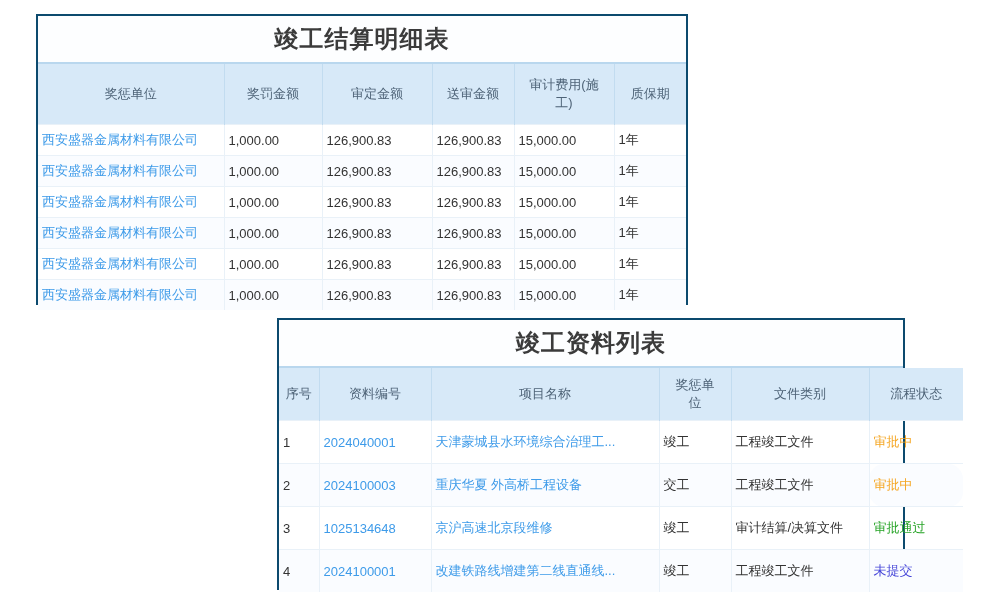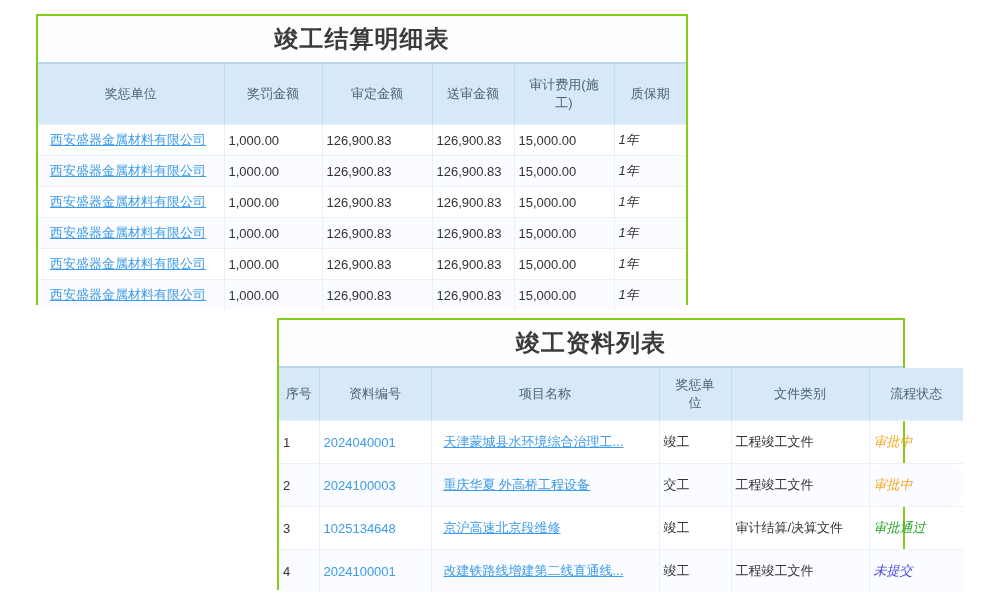--- a/index.html
+++ b/index.html
@@ -11,7 +11,7 @@
   }
   .panel {
     position:absolute; box-sizing:border-box;
-    border:2px solid #84cc16; background:#ffffff;
+    border:2px solid #0c4a6e; background:#ffffff;
   }
   #settlement-panel { left:36px; top:14px; width:652px; height:291px; }
   #documents-panel  { left:277px; top:318px; width:628px; height:272px; }

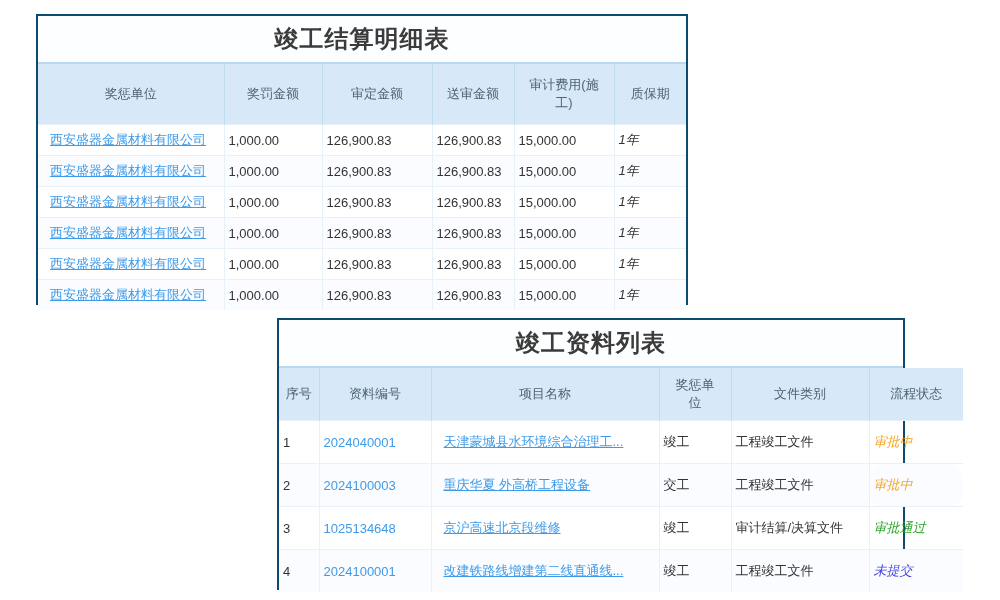--- a/index.html
+++ b/index.html
@@ -44,7 +44,7 @@
   #documents-panel td { height:42px; }
   tbody tr:nth-child(even) td { background:#fafcff; }
 
-  .cell-left { text-align:left; padding-left:12px;text-decoration:underline; }
+  .cell-left { text-align:left; padding-left:4px; }
   .cell-link { color:#3e9be9; cursor:pointer; }
   .status-pending      { color:#f5a623;border-radius:15px; }
   .status-approved     { color:#28a428;margin-left:8px; }

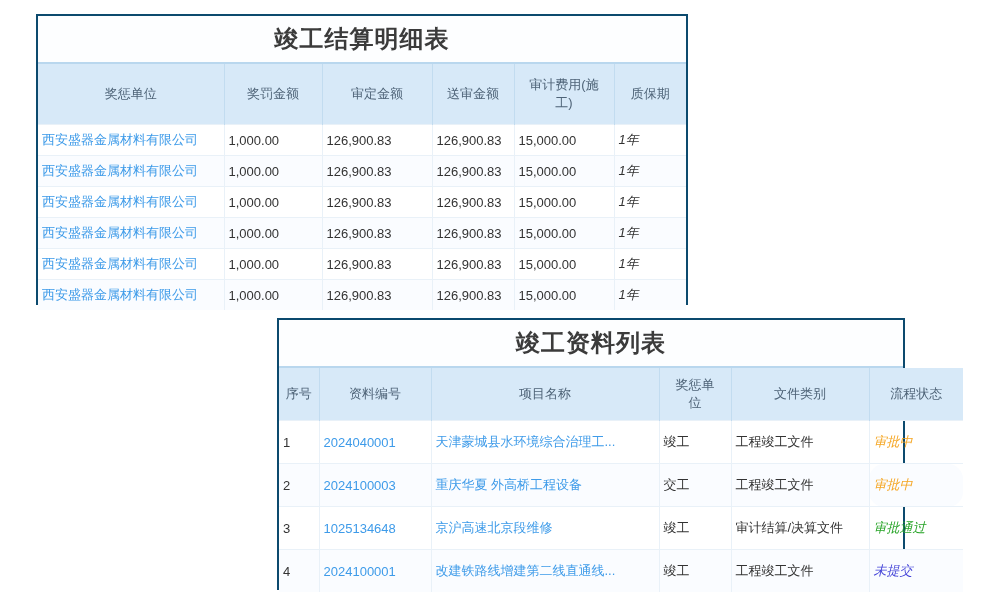--- a/index.html
+++ b/index.html
@@ -39,7 +39,7 @@
     border-right:1px solid #e9f1f8; border-top:1px solid #e9f1f8;
     padding:0 4px; overflow:hidden; white-space:nowrap;
   }
-  td:last-child { border-right:none;font-style:italic; }
+  td:last-child { border-right:none; }
   #settlement-panel td { height:30px; }
   #documents-panel td { height:42px; }
   tbody tr:nth-child(even) td { background:#fafcff; }

